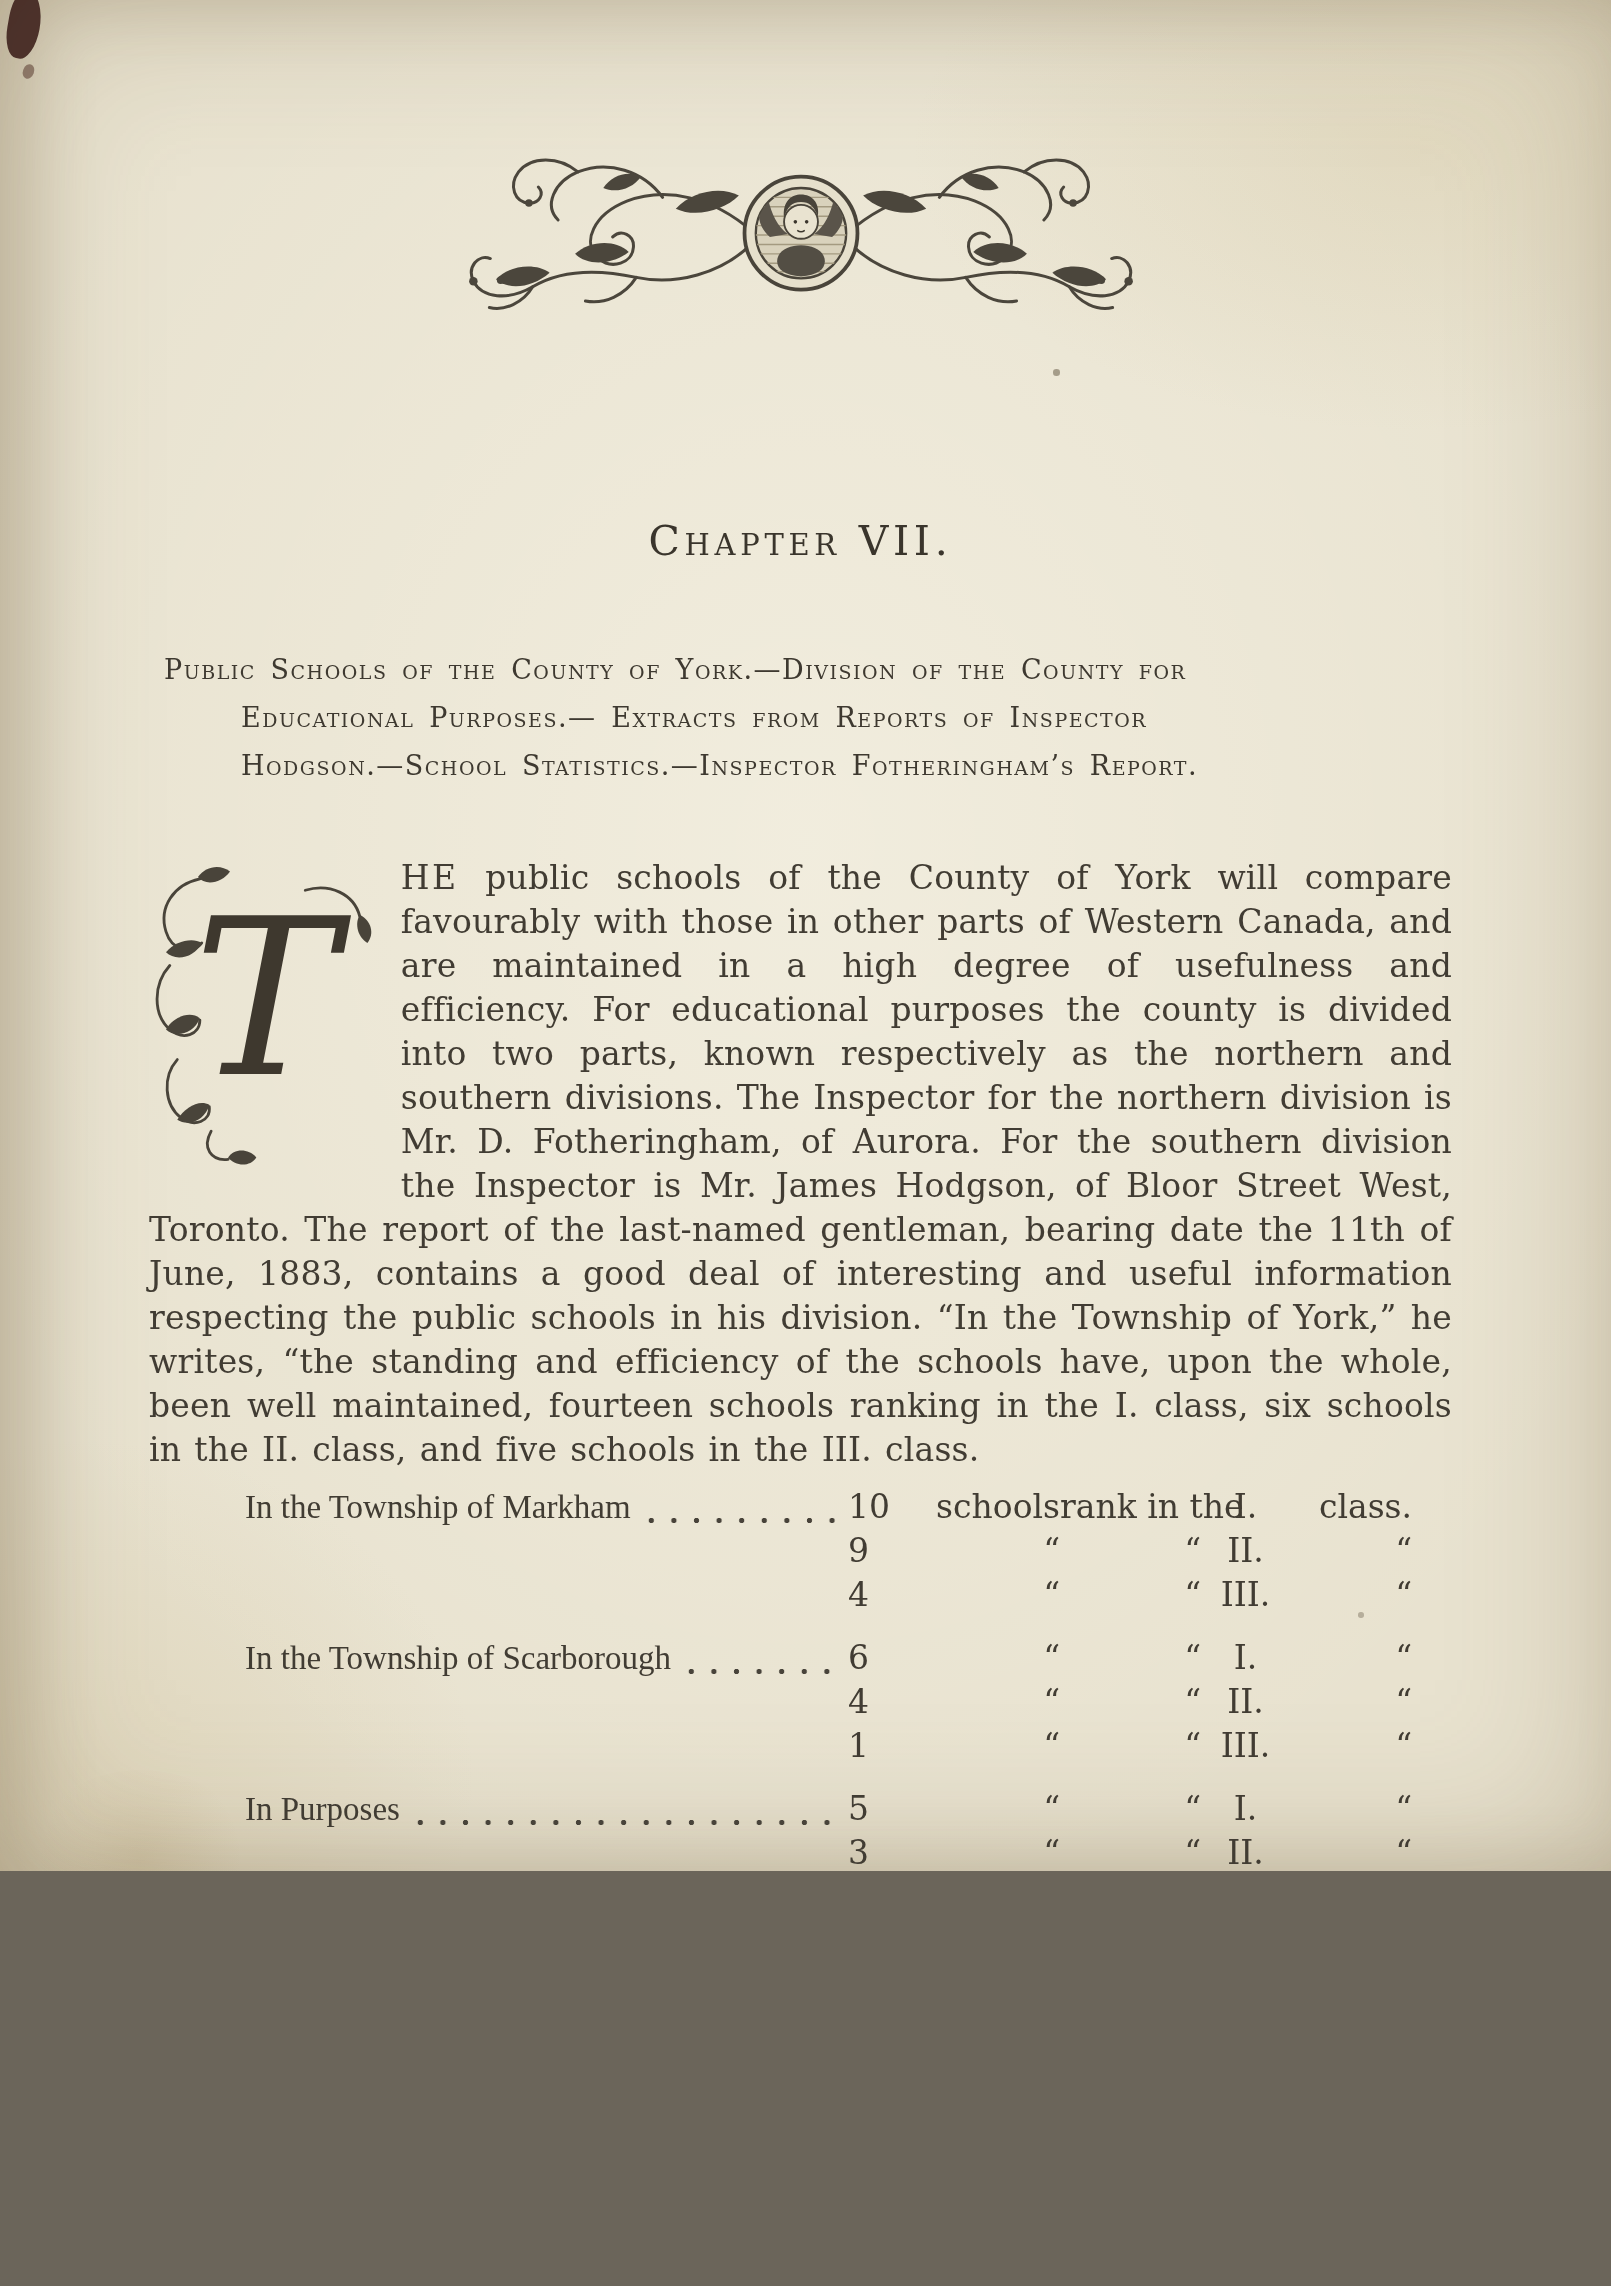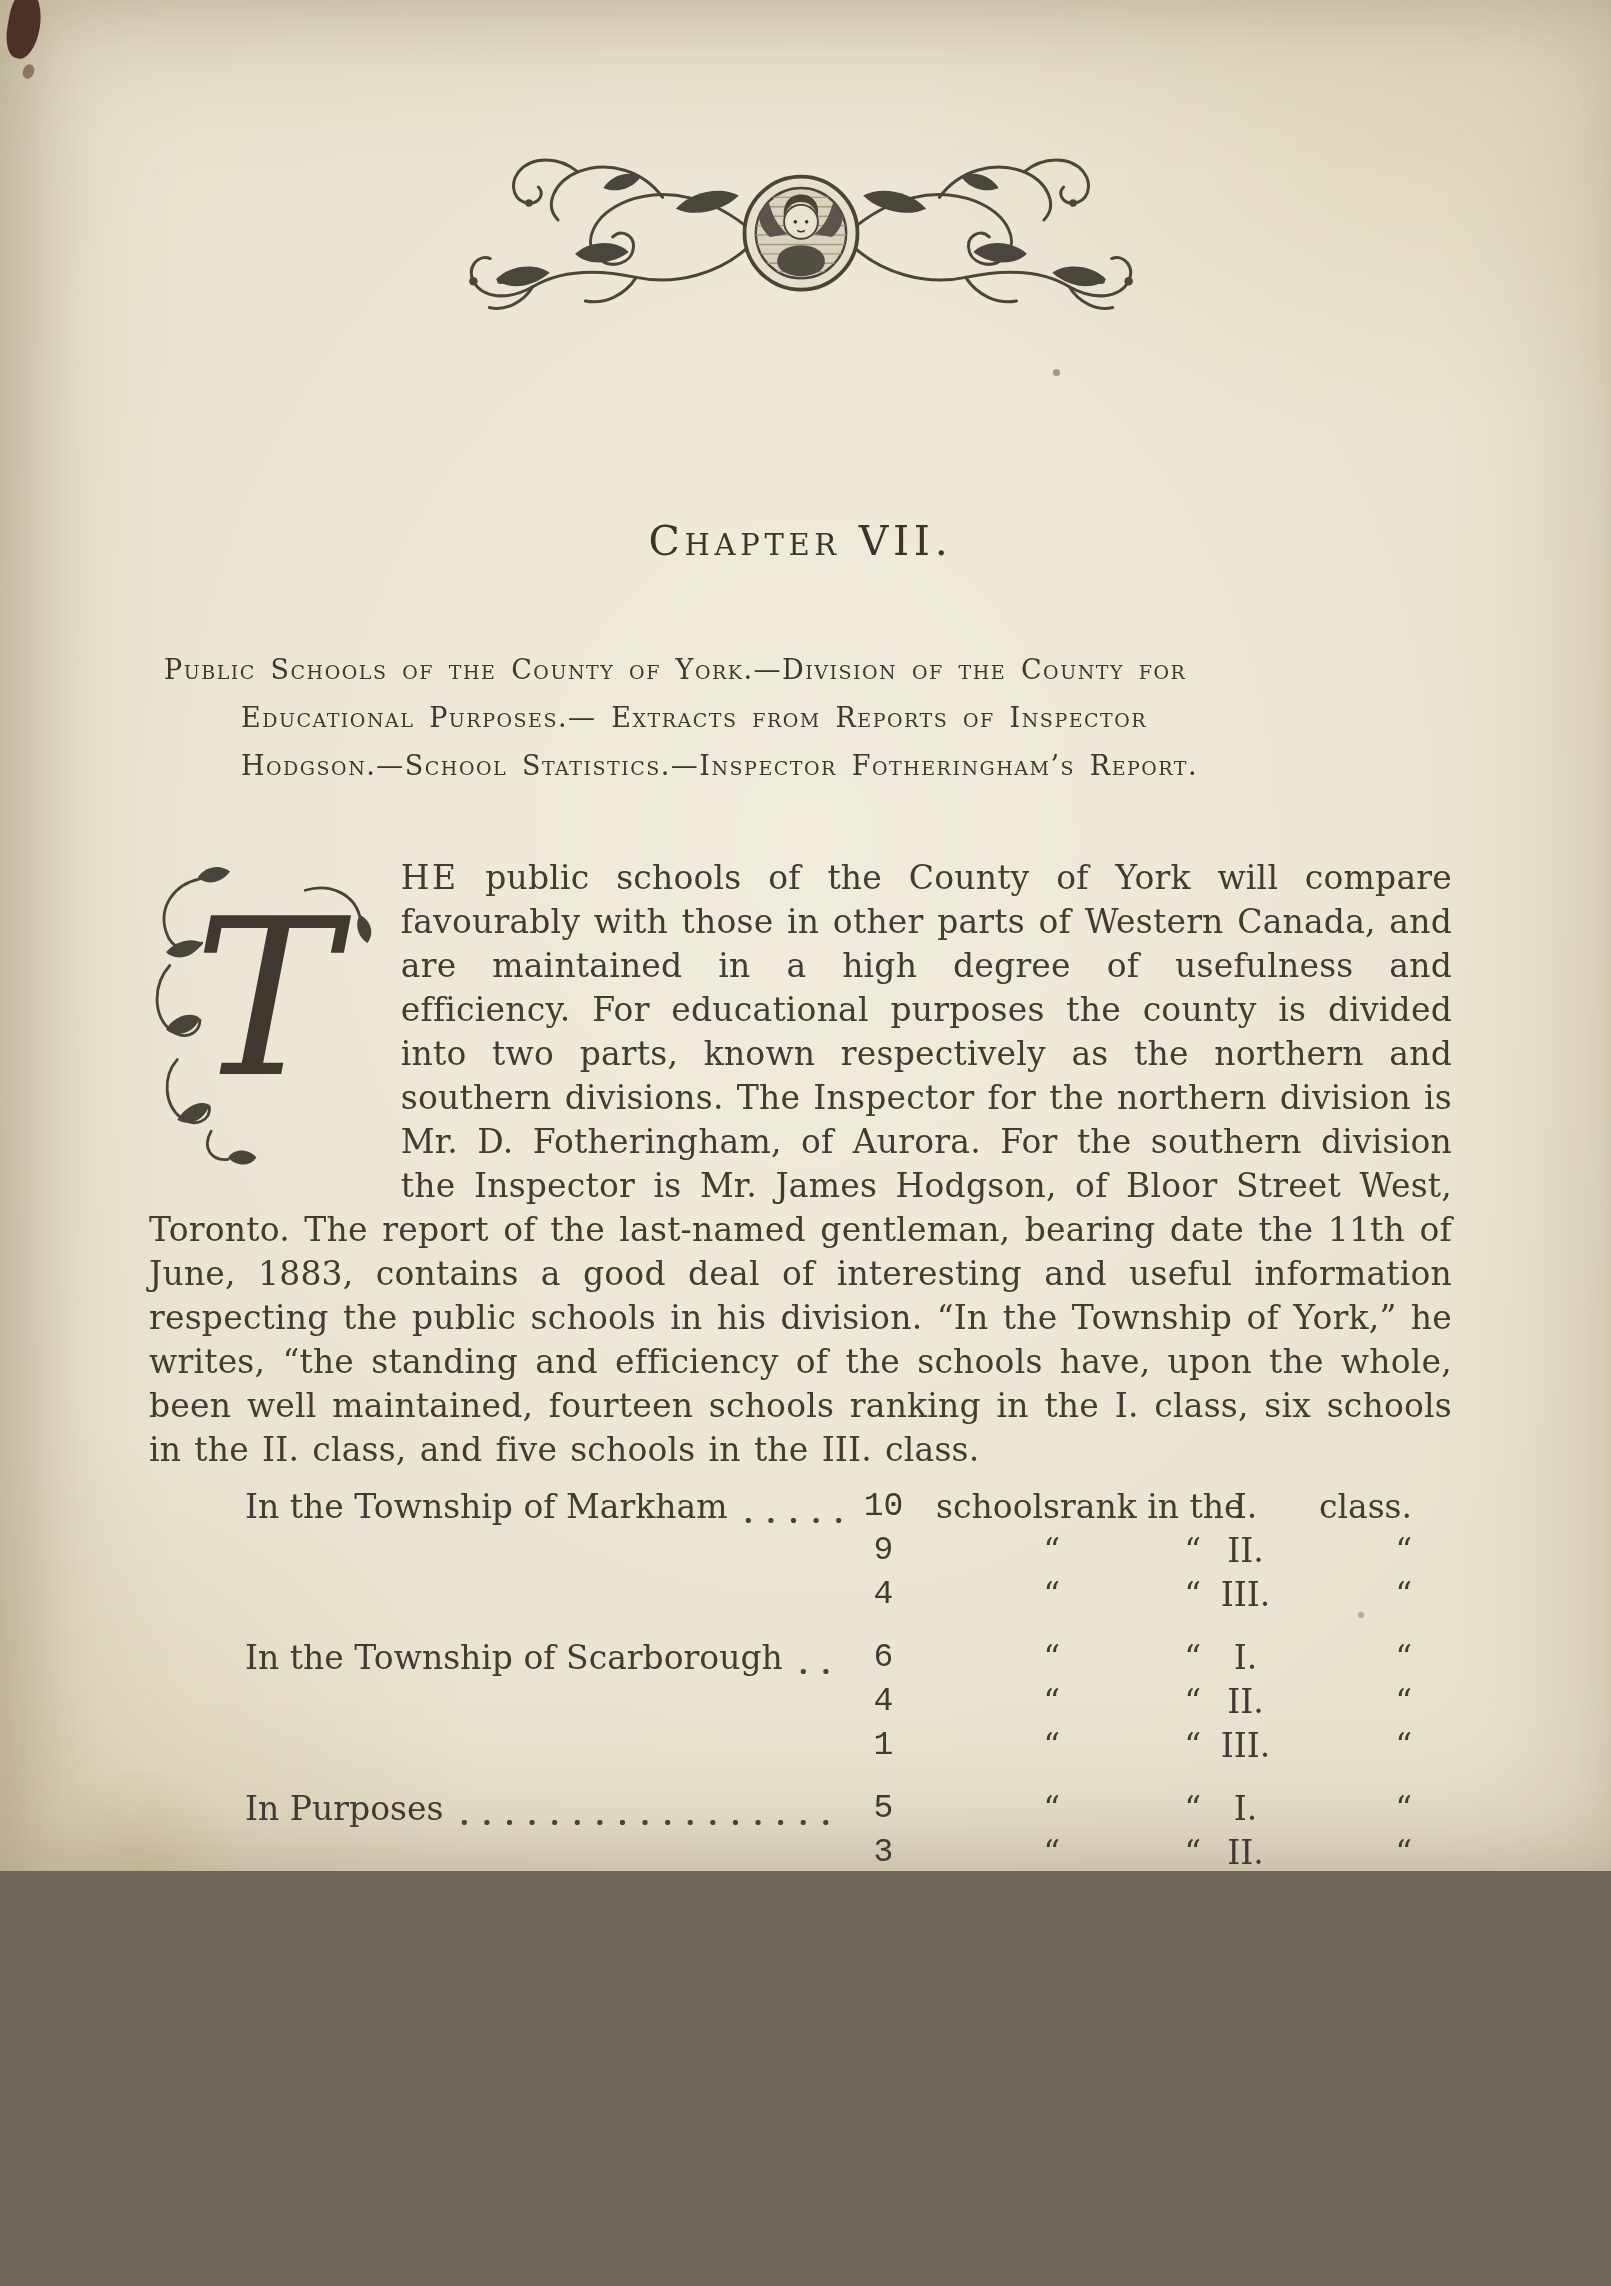--- a/index.html
+++ b/index.html
@@ -103,7 +103,7 @@
   }
   .trow.gap { margin-top: 19px; }
   .cell { white-space: nowrap; }
-  .cell.label { display: flex; align-items: baseline; overflow: hidden; }
+  .cell.label { display: flex; align-items: baseline; overflow: hidden; font-family: Liberation Serif, serif; }
   .cell.count { text-align: center; font-feature-settings: "onum" 1; font-family: Liberation Mono, monospace; }
   .cell.mid  { text-align: right; }
   .cell.cls  { text-align: center; }

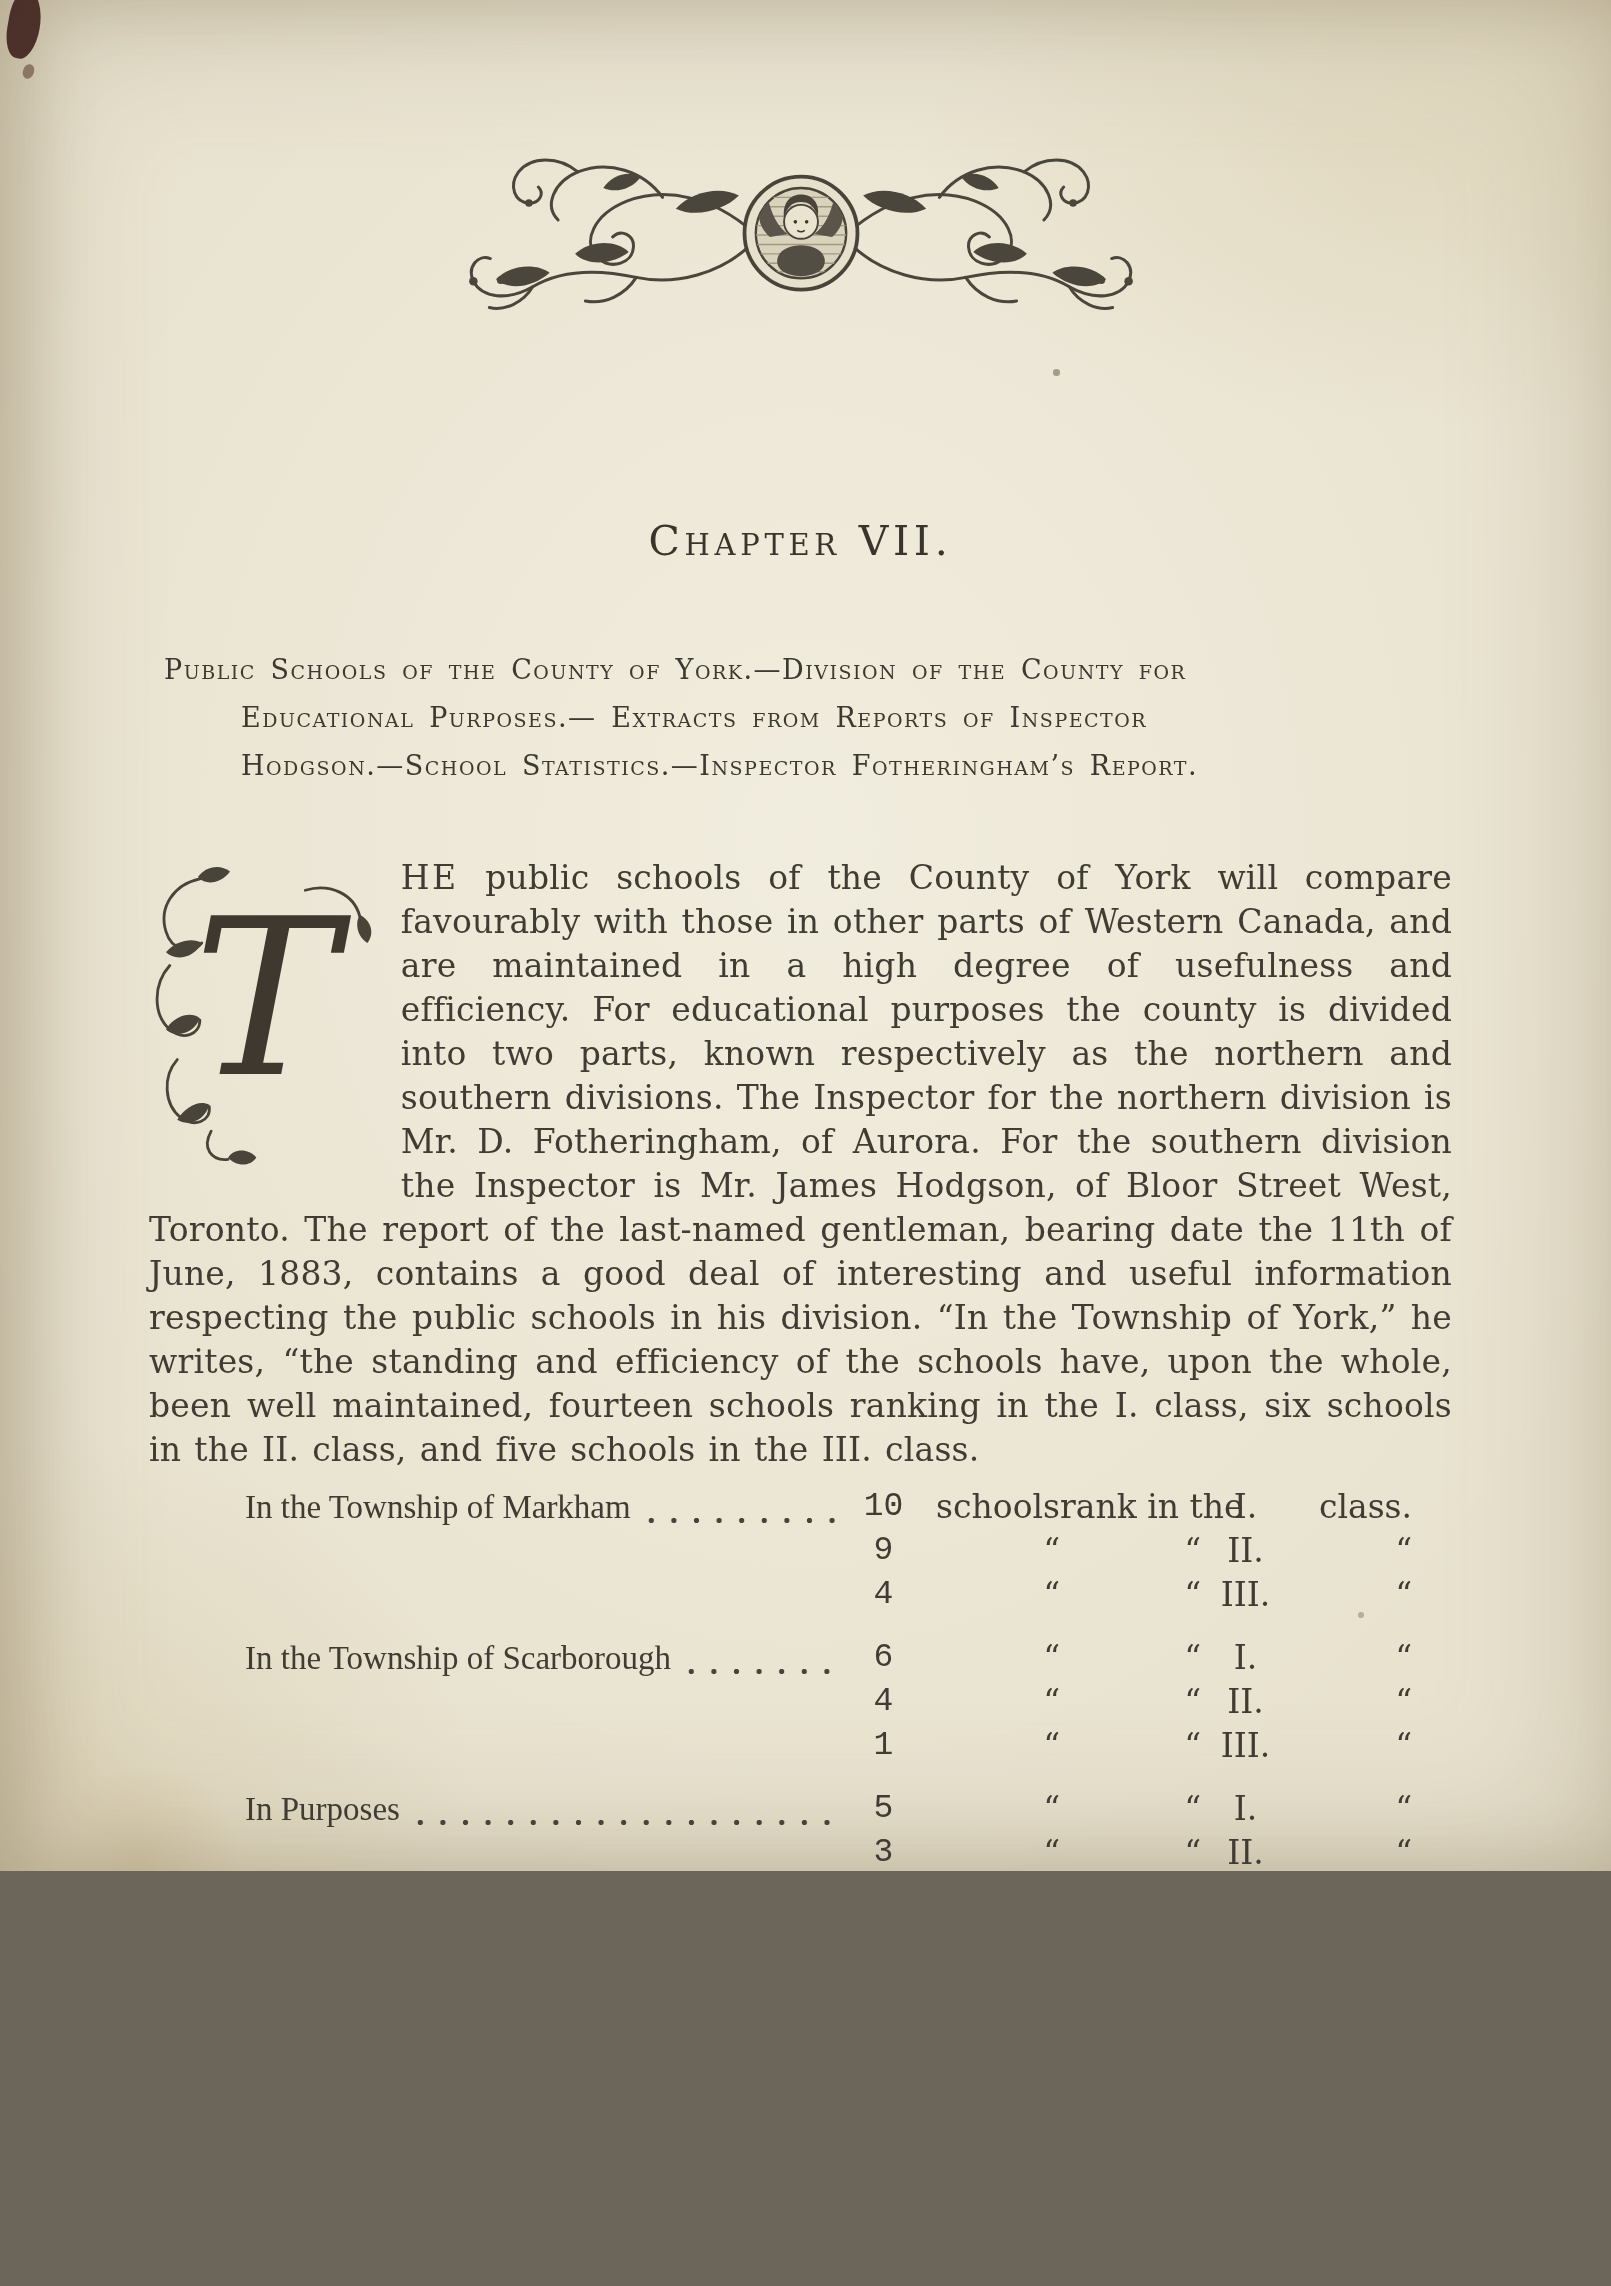--- a/index.html
+++ b/index.html
@@ -104,7 +104,7 @@
   .trow.gap { margin-top: 19px; }
   .cell { white-space: nowrap; }
   .cell.label { display: flex; align-items: baseline; overflow: hidden; font-family: Liberation Serif, serif; }
-  .cell.count { text-align: center; font-feature-settings: "onum" 1; font-family: Liberation Mono, monospace; }
+  .cell.count { font-feature-settings: "onum" 1; }
   .cell.mid  { text-align: right; }
   .cell.cls  { text-align: center; }
   .leader {

